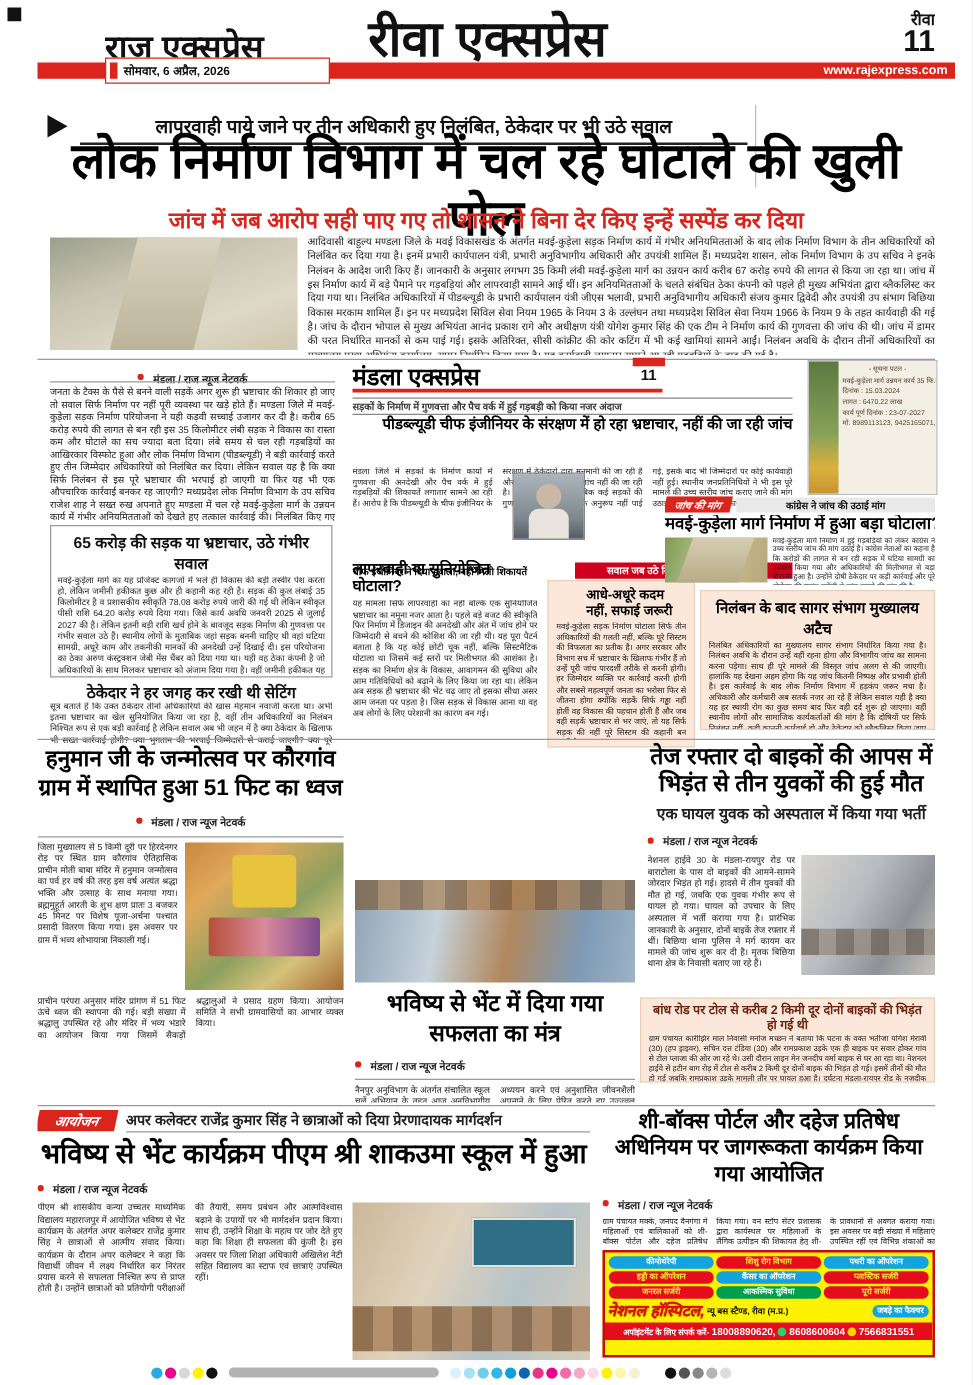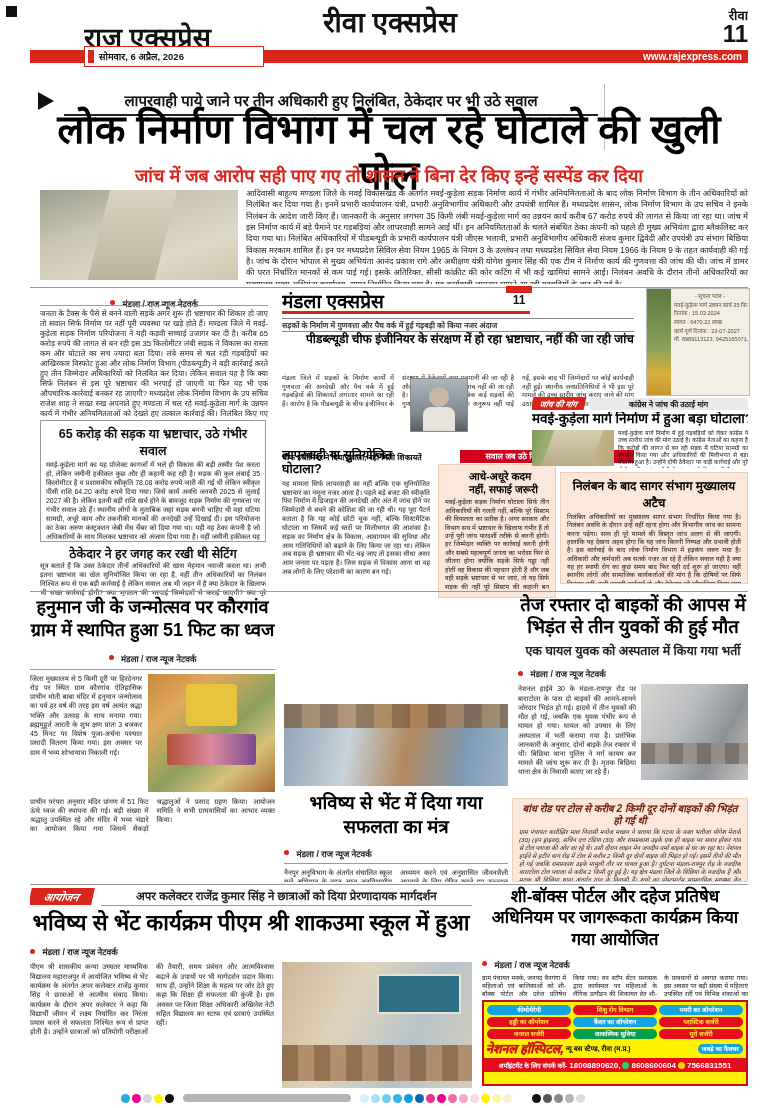--- a/index.html
+++ b/index.html
@@ -33,7 +33,7 @@
 
   <div class="b" style="left:6px;top:6px;width:11px;height:11px;background:#111;"></div>
   <div class="b bold" style="left:84px;top:18px;width:190px;font-size:27px;">राज एक्सप्रेस</div>
-  <div class="b bold c" style="left:240px;top:2px;width:300px;font-size:28px;">रीवा एक्सप्रेस</div>
+  <div class="b bold c" style="left:240px;top:2px;width:300px;font-size:40px;">रीवा एक्सप्रेस</div>
   <div class="b bold" style="left:690px;top:6px;width:58px;font-size:13px;text-align:right;">रीवा</div>
   <div class="b bold" style="left:690px;top:20px;width:58px;font-size:24px;text-align:right;">11</div>
   <div class="b" style="left:30px;top:50px;width:718px;height:13px;background:#d9251c;">

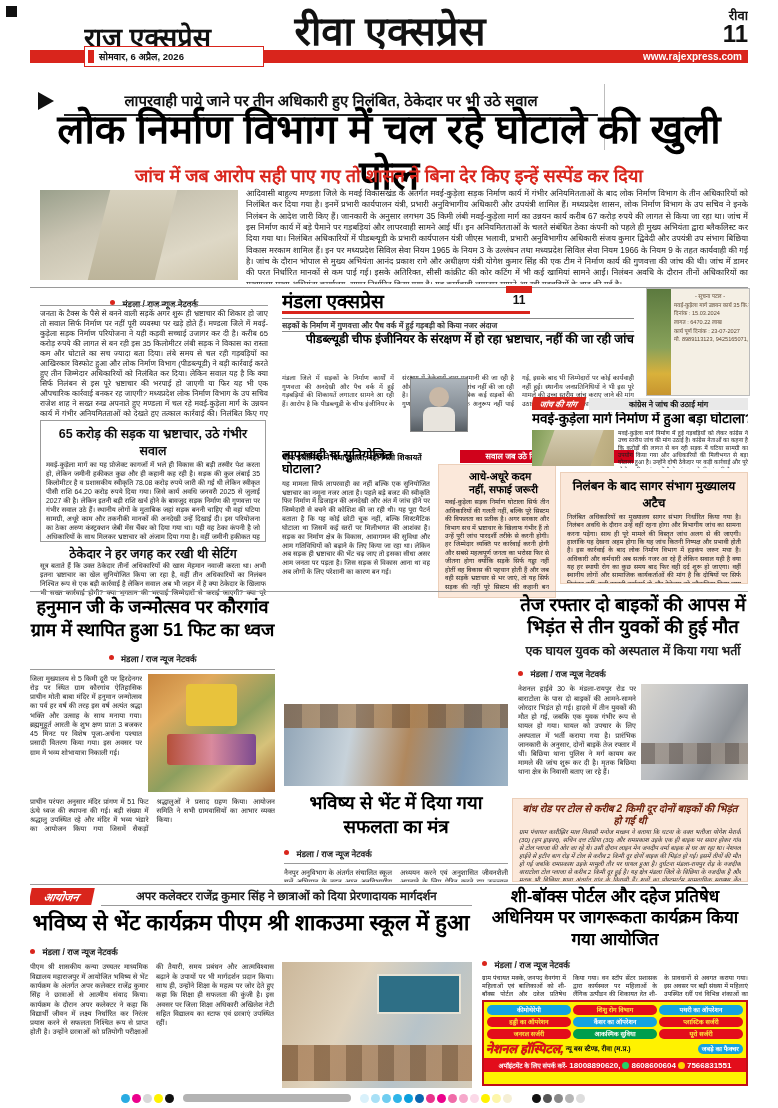--- a/index.html
+++ b/index.html
@@ -36,7 +36,7 @@
   <div class="b bold c" style="left:240px;top:2px;width:300px;font-size:40px;">रीवा एक्सप्रेस</div>
   <div class="b bold" style="left:690px;top:6px;width:58px;font-size:13px;text-align:right;">रीवा</div>
   <div class="b bold" style="left:690px;top:20px;width:58px;font-size:24px;text-align:right;">11</div>
-  <div class="b" style="left:30px;top:50px;width:718px;height:13px;background:#d9251c;">
+  <div class="b" style="left:30px;top:50px;width:718px;height:13px;background:#d9251c;padding-left:16px;">
     <span class="bold" style="position:absolute;right:6px;top:1px;color:#fff;font-size:10px;">www.rajexpress.com</span>
   </div>
   <div class="b" style="left:84px;top:46px;width:178px;height:19px;background:#fff;border:1px solid #d9251c;display:flex;align-items:center;">

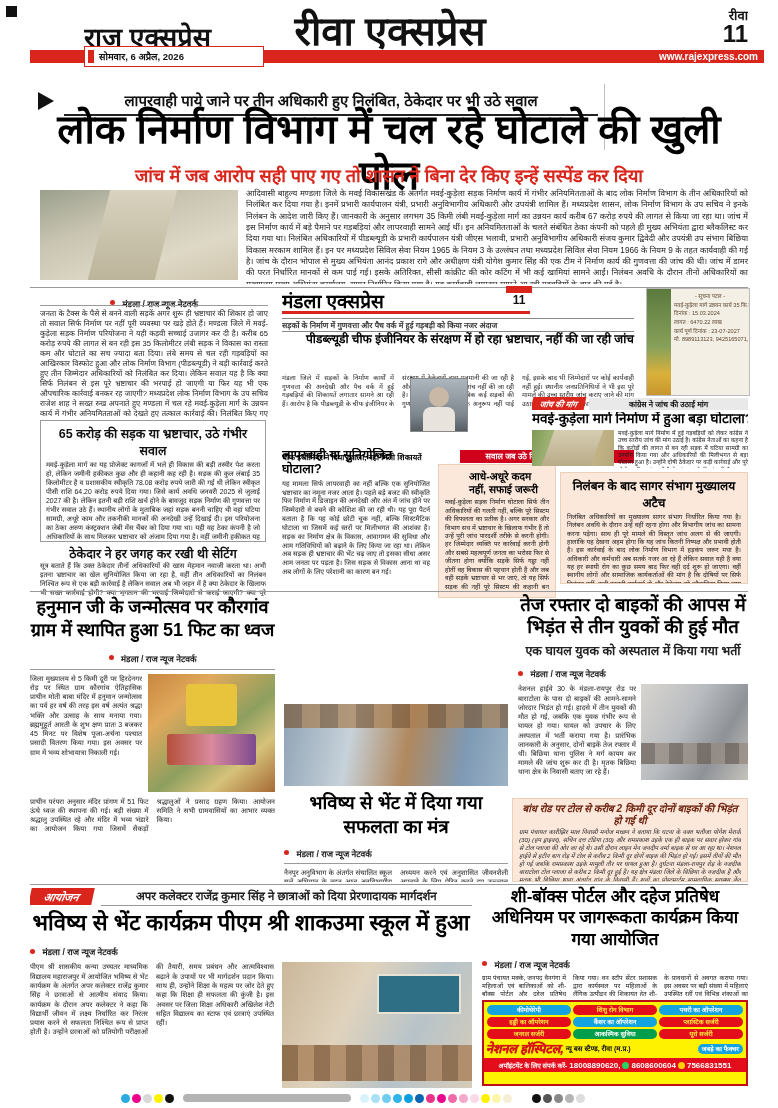--- a/index.html
+++ b/index.html
@@ -174,7 +174,7 @@
     </div>
   </div>
 
-  <div class="b peach" style="left:512px;top:798px;width:236px;height:84px;padding:4px 6px;box-sizing:border-box;border:1px solid #eccfb9;font-style:italic;">
+  <div class="b peach" style="left:512px;top:798px;width:236px;height:68px;padding:4px 6px;box-sizing:border-box;border:1px solid #eccfb9;">
     <div class="bold c" style="font-size:10px;color:#6e2410;line-height:1.15;">बांध रोड पर टोल से करीब 2 किमी दूर दोनों बाइकों की भिड़ंत हो गई थी</div>
     <div class="j" style="font-size:6.2px;line-height:1.3;margin-top:2px;height:58px;overflow:hidden;">ग्राम पंचायत कारीझिर माल निवासी मनोज मच्छन ने बताया कि घटना के वक्त भतीजा योगेश मेरावी (30) (हप ड्राइवर), सचिन दत्त टंडिया (30) और रामप्रकाश उइके एक ही बाइक पर सवार होकर गांव से टोल प्लाजा की ओर जा रहे थे। उसी दौरान लाइन मेन जनदीप वर्मा बाइक से घर आ रहा था। नेशनल हाईवे से हटीन बाग रोड़ में टोल से करीब 2 किमी दूर दोनों बाइक की भिड़ंत हो गई। इसमें तीनों की मौत हो गई जबकि रामप्रकाश उइके मामूली तौर पर घायल हुआ है। दुर्घटना मंडला-रायपुर रोड़ के नजदीक बाराटोला टोल प्लाजा से करीब 2 किमी दूर हुई है। यह क्षेत्र मंडला जिले के बिछिया के नजदीक है और मृतक भी बिछिया थाना अंतर्गत गांव के निवासी हैं। शवों का पोस्टमार्टम सामुदायिक स्वास्थ्य केंद्र बिछिया में किया जा रहा है।</div>
   </div>

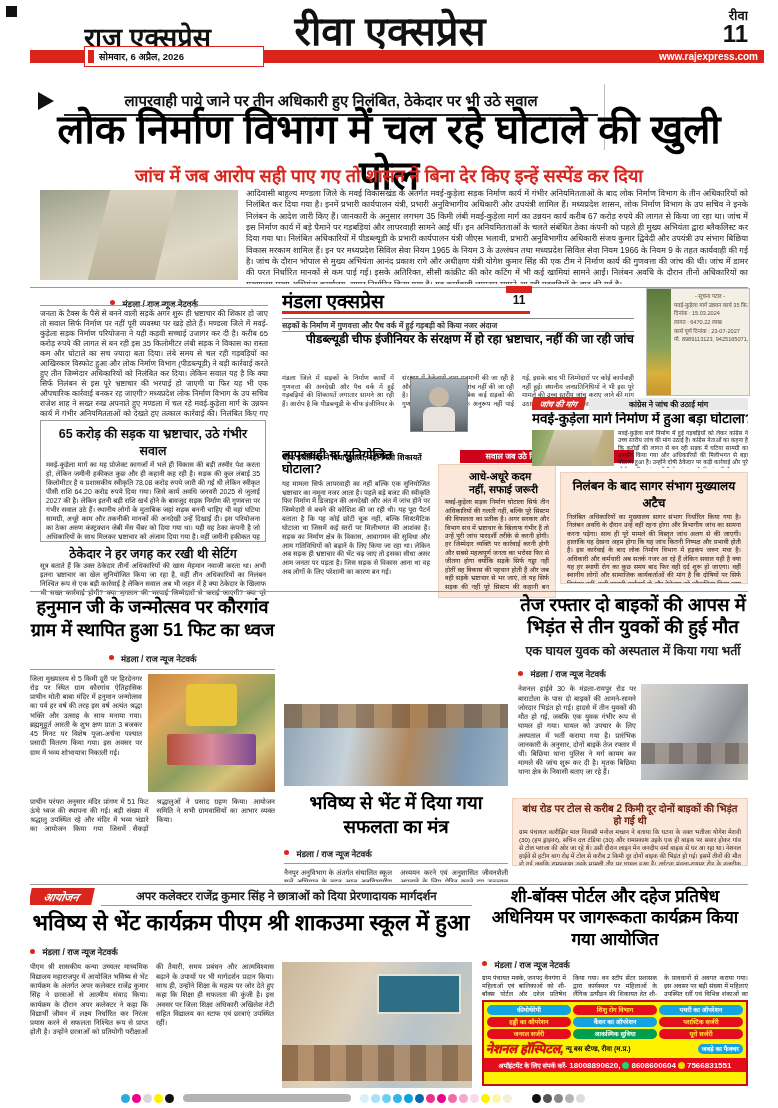--- a/index.html
+++ b/index.html
@@ -184,7 +184,7 @@
   <div class="b" style="left:30px;top:888px;width:442px;height:200px;">
     <div style="display:flex;align-items:center;height:17px;">
       <span class="bold" style="background:#d9251c;color:#fff;font-size:11px;font-style:italic;padding:1px 14px;transform:skewX(-12deg);display:inline-block;">आयोजन</span>
-      <span class="bold" style="flex:1;font-size:11.5px;text-align:center;color:#222;border-bottom:1px solid #999;padding-bottom:2px;margin-left:8px;">अपर कलेक्टर राजेंद्र कुमार सिंह ने छात्राओं को दिया प्रेरणादायक मार्गदर्शन</span>
+      <span class="bold" style="flex:1;font-size:11.5px;color:#222;border-bottom:1px solid #999;padding-bottom:2px;margin-left:8px;">अपर कलेक्टर राजेंद्र कुमार सिंह ने छात्राओं को दिया प्रेरणादायक मार्गदर्शन</span>
     </div>
     <div class="bold c" style="font-size:22px;line-height:1.2;margin-top:5px;color:#000;">भविष्य से भेंट कार्यक्रम पीएम श्री शाकउमा स्कूल में हुआ</div>
     <div style="margin-top:5px;">

